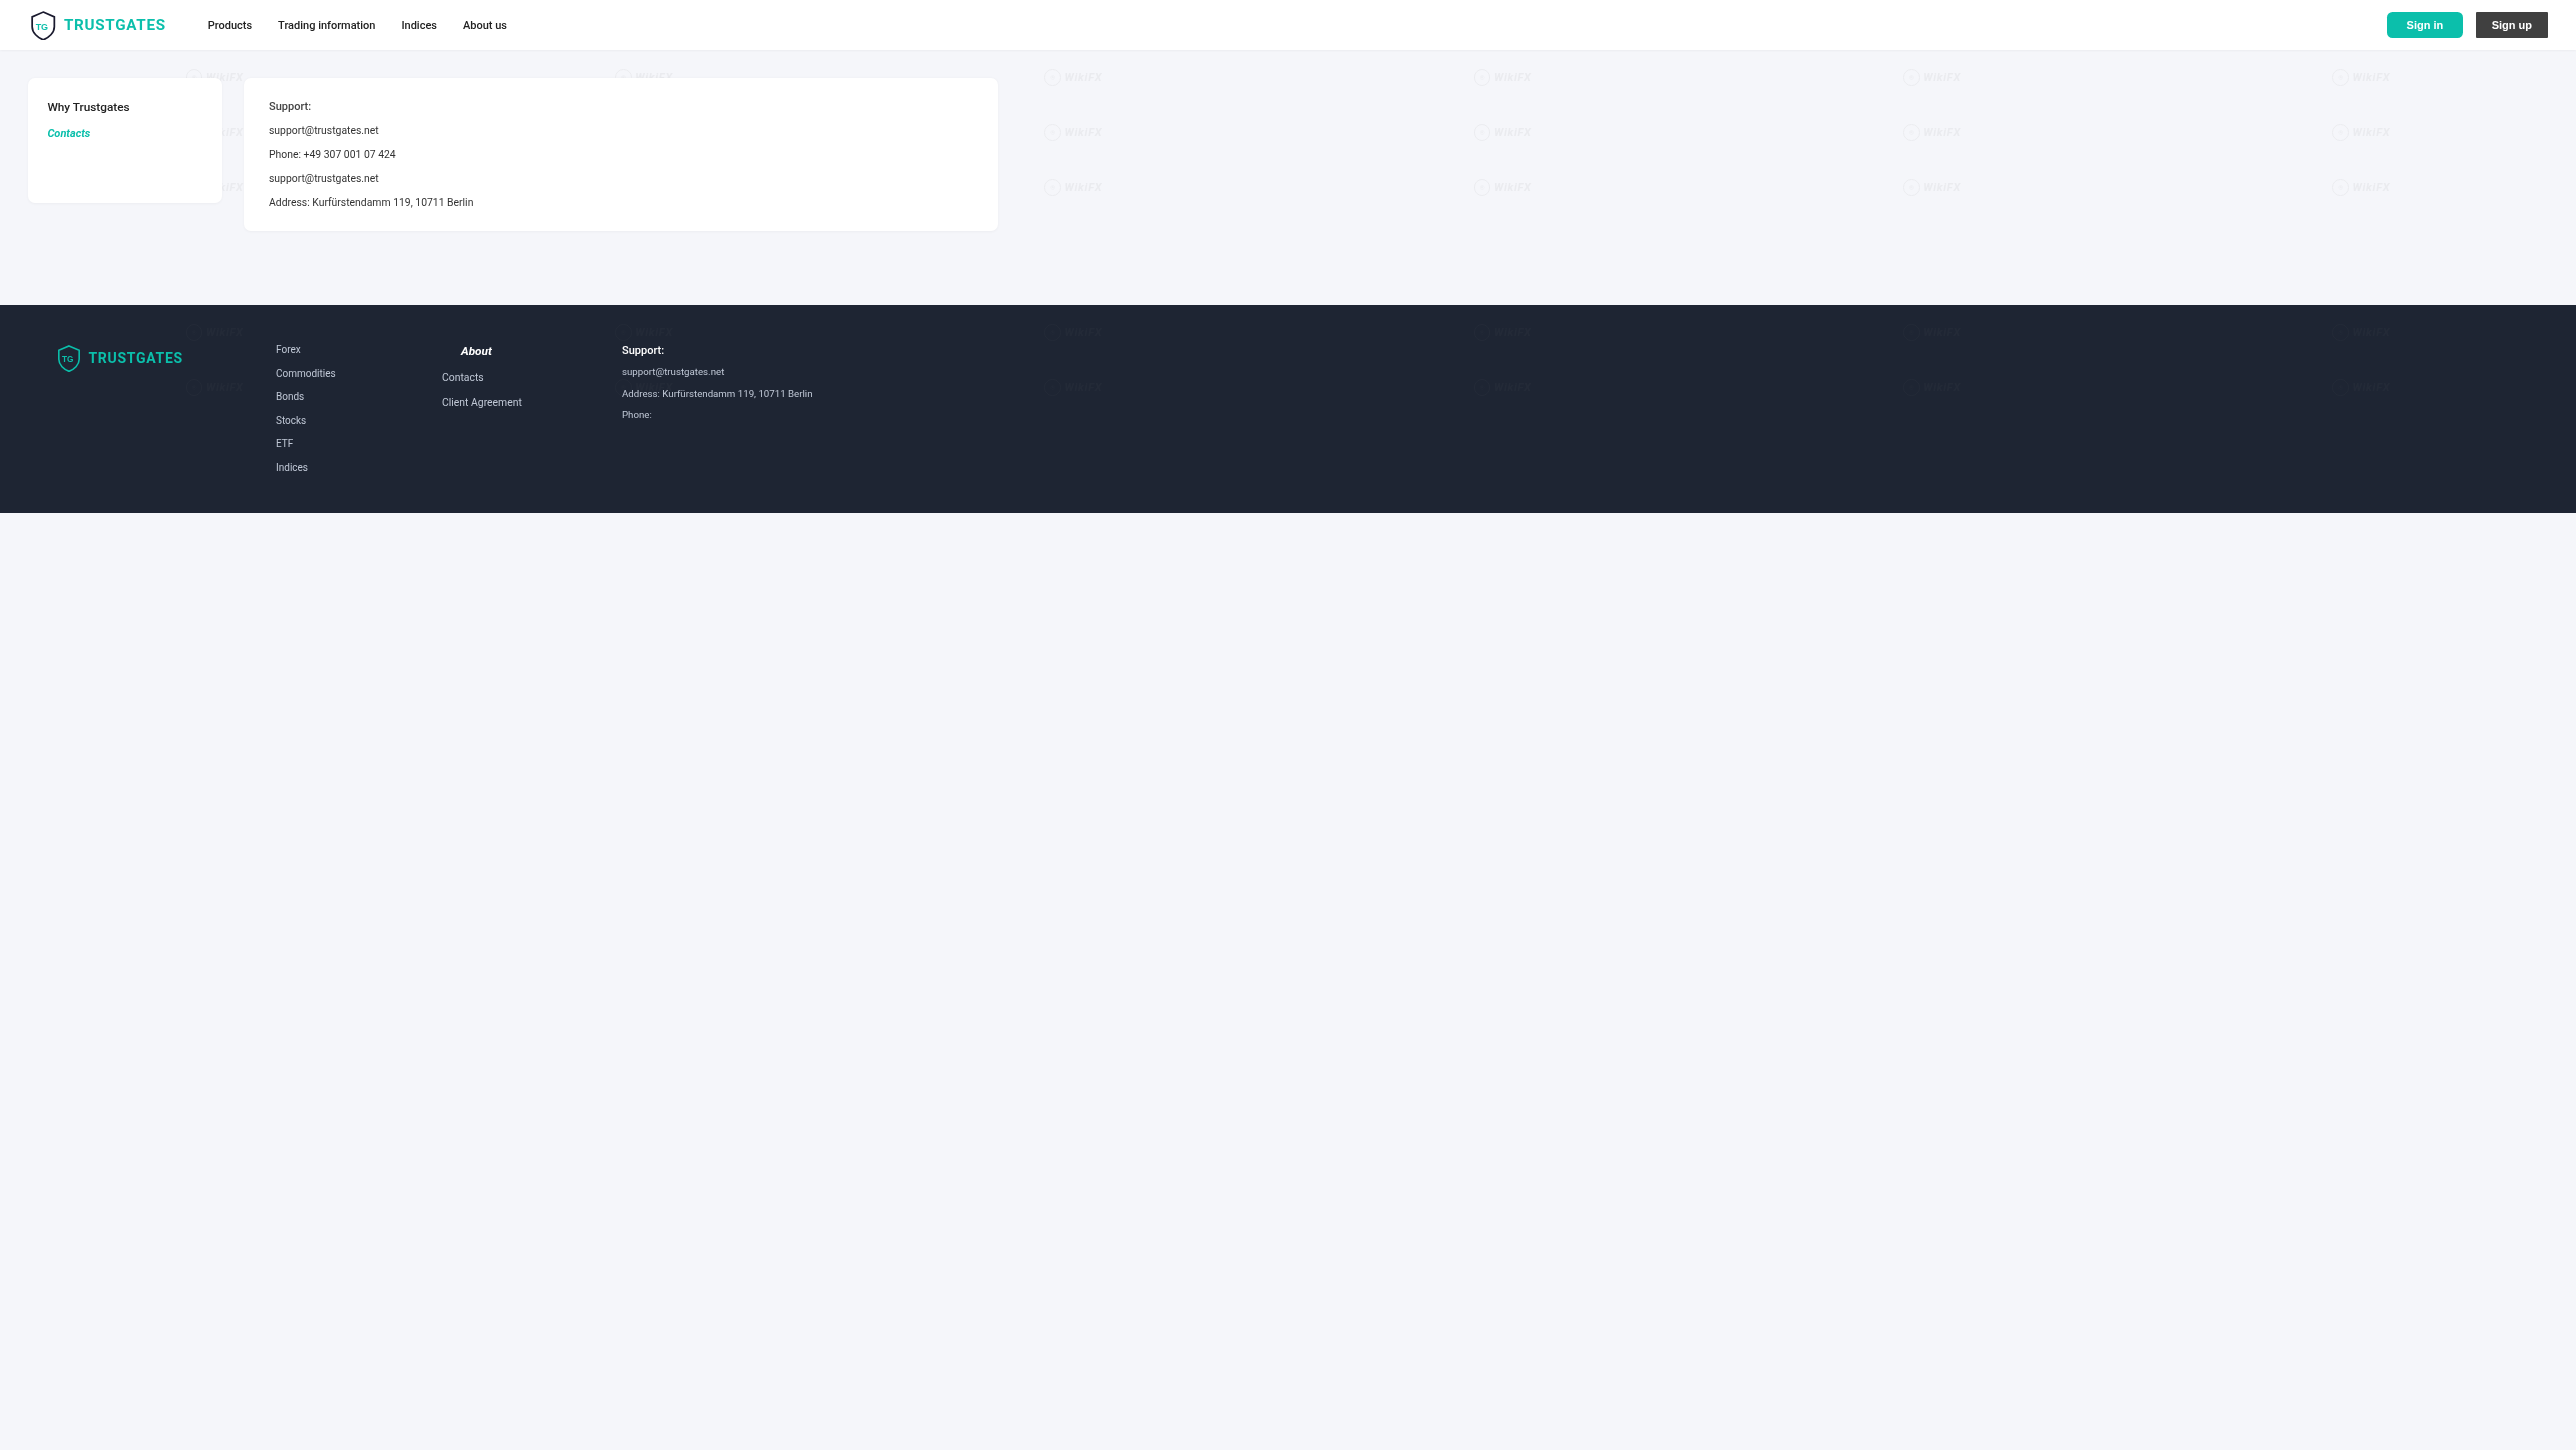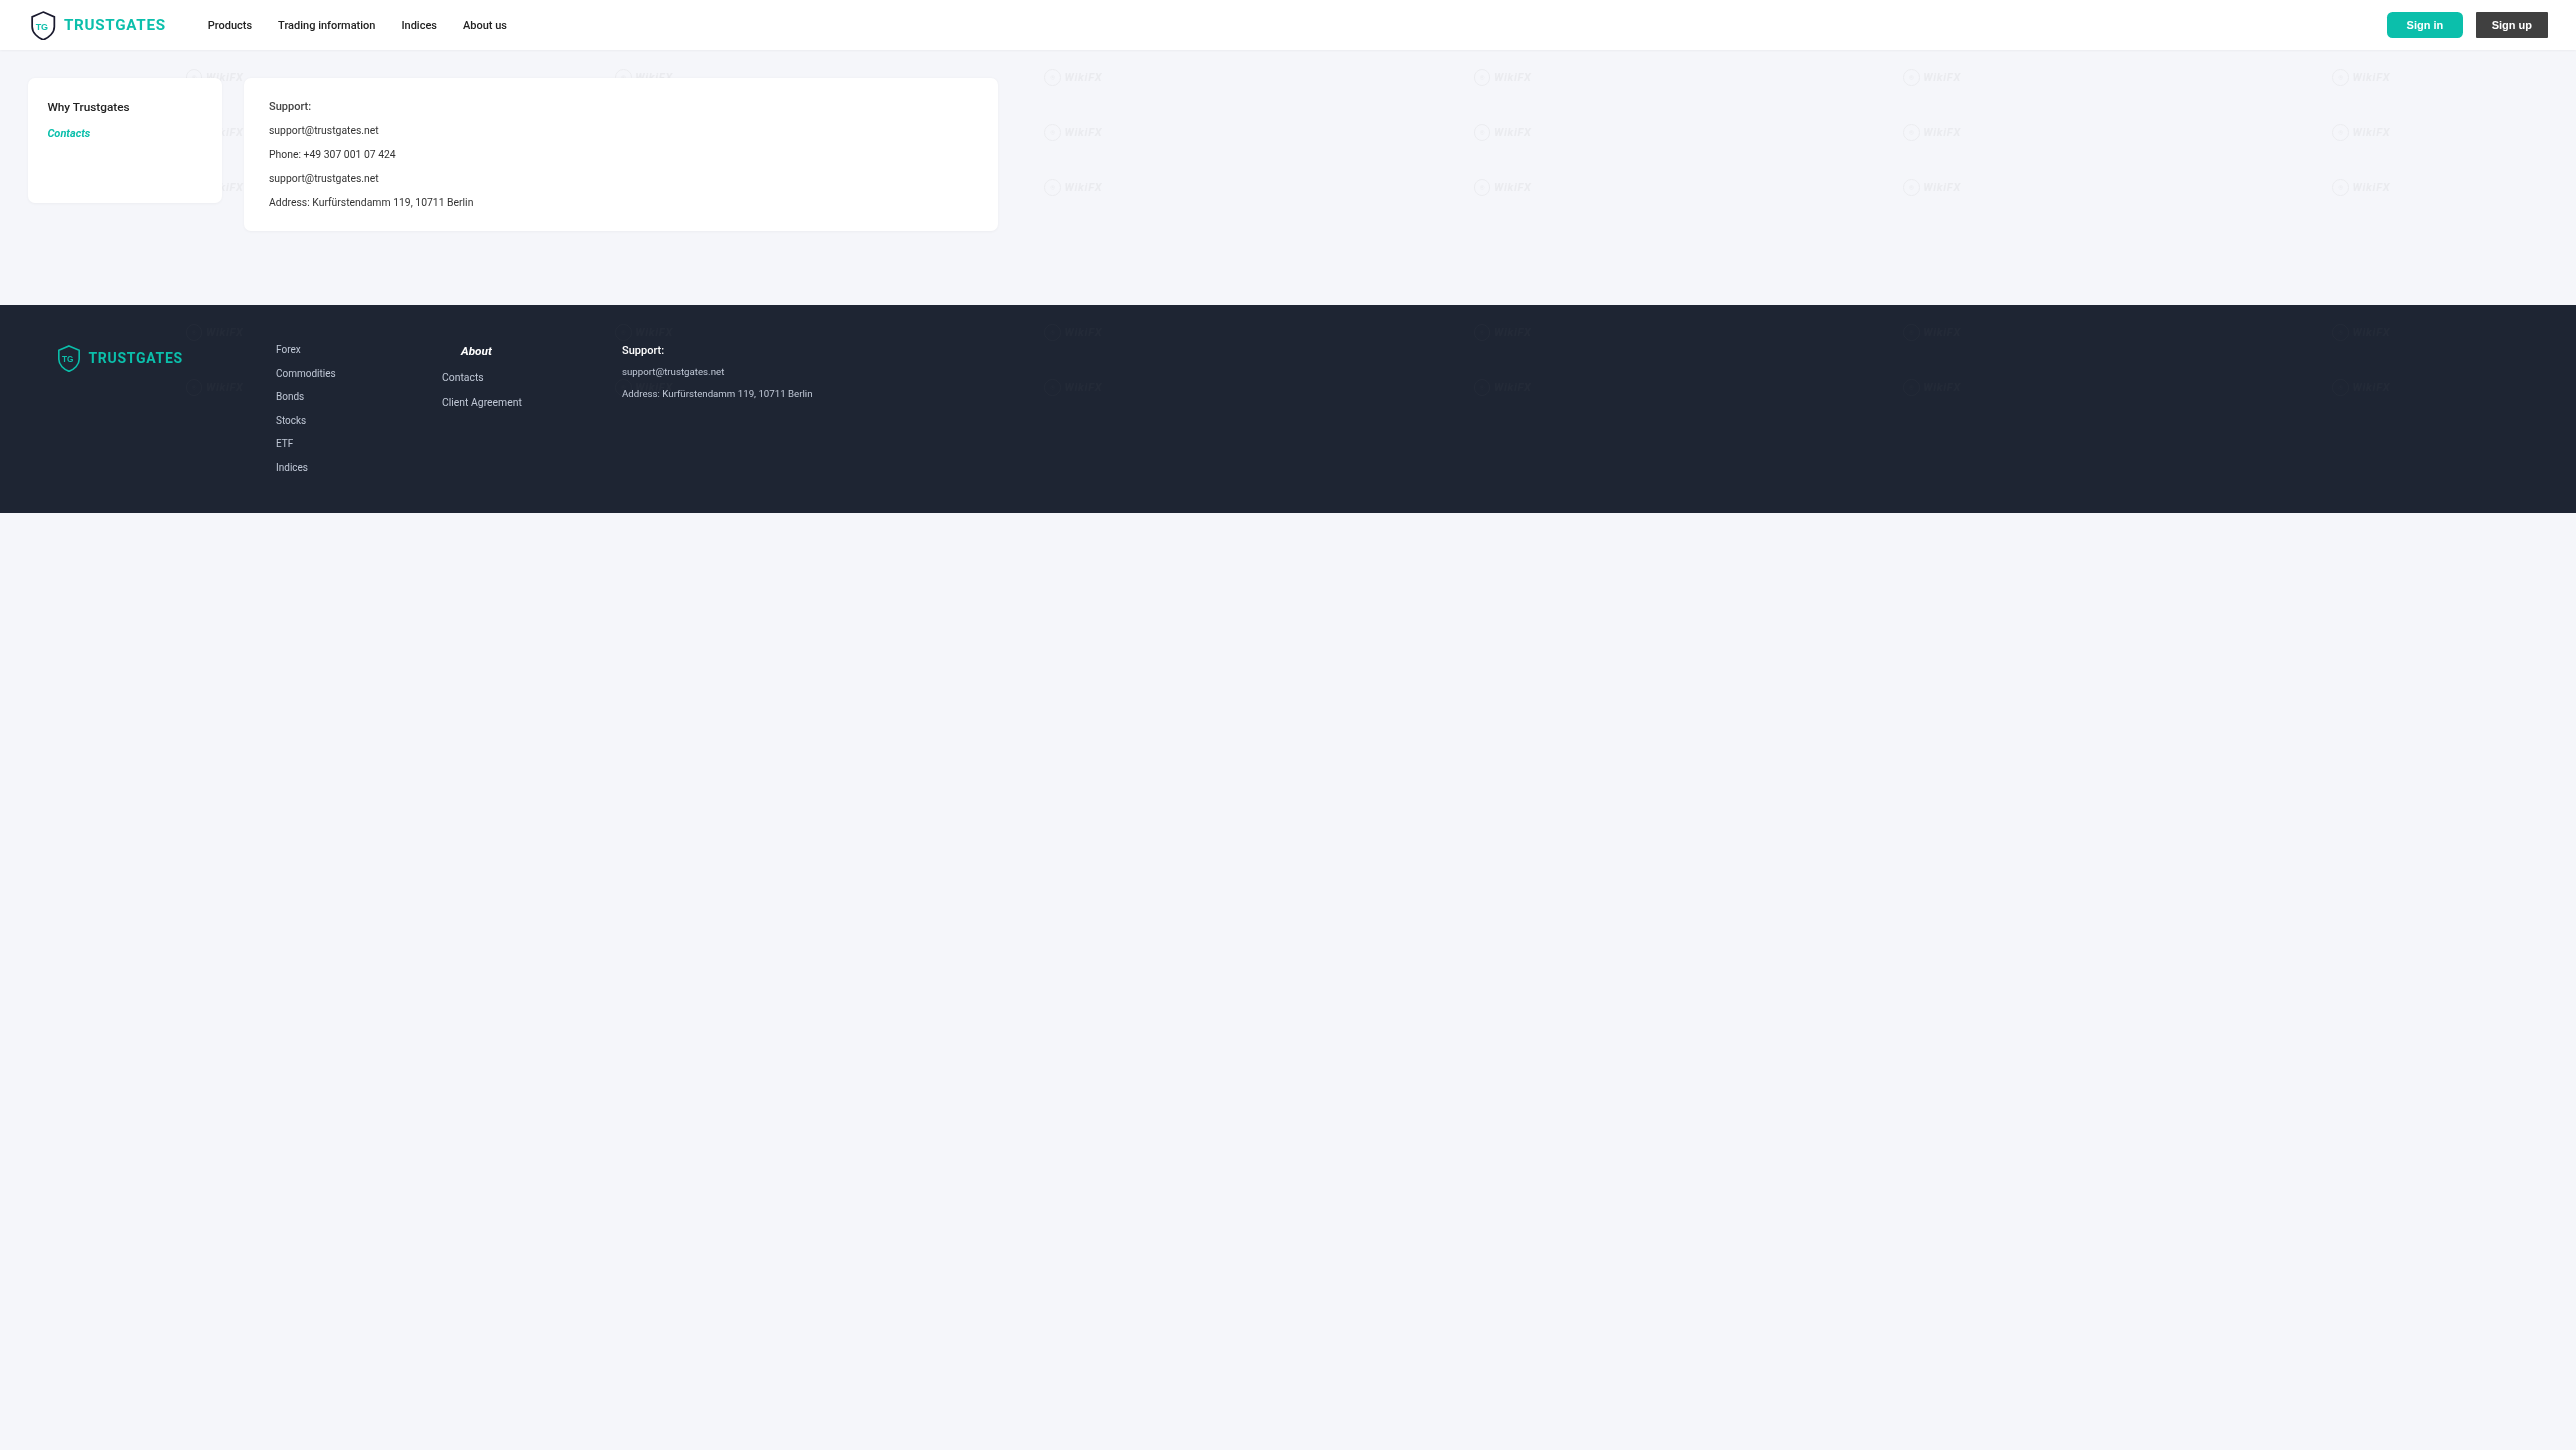--- a/index.html
+++ b/index.html
@@ -463,6 +463,7 @@
       <div class="support-title">Support:</div>
       <div class="support-line">support@trustgates.net</div>
       <div class="support-line">Address: Kurfürstendamm 119, 10711 Berlin</div>
+      <div class="support-line">Phone:</div>
     </div>
   </div>
 </footer>

